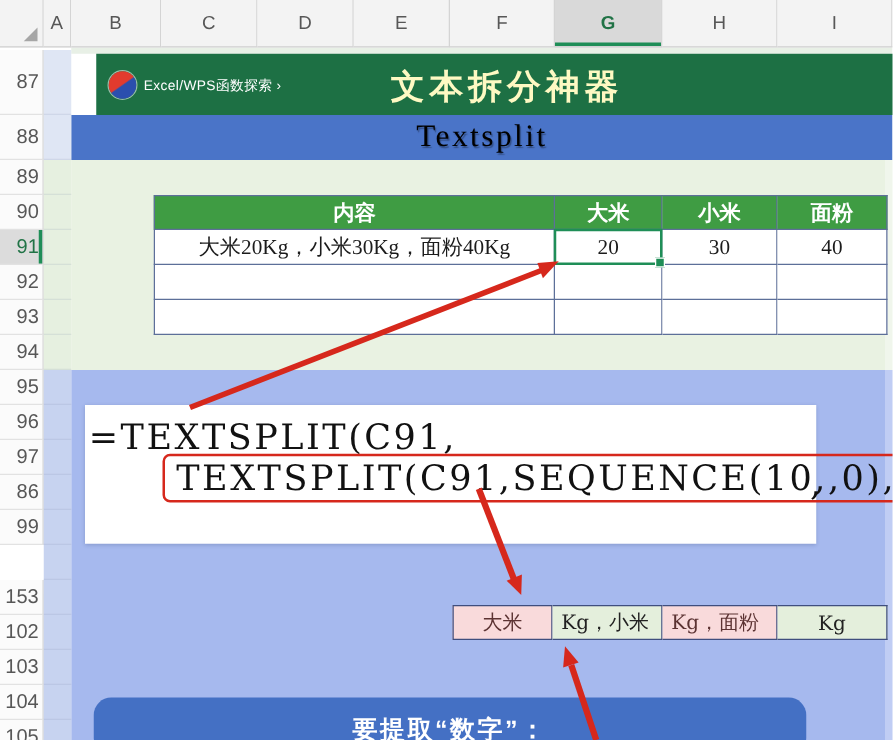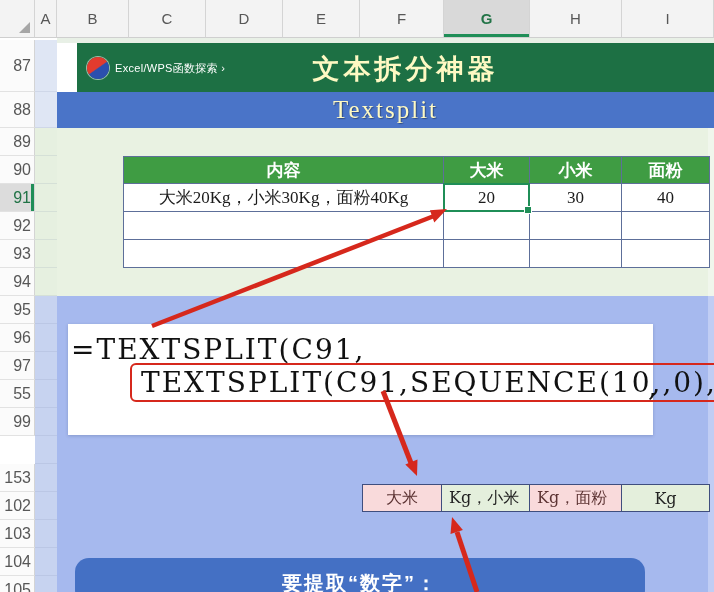--- a/index.html
+++ b/index.html
@@ -35,7 +35,7 @@
   #brand-text { color:#fff; font-size:11px; letter-spacing:.3px; }
   #main-title { position:absolute; left:0; right:0; top:8px; text-align:center; color:#fef9c3;
     font-size:27px; font-weight:bold; letter-spacing:4px; }
-  #subtitle { color:#fef9c3; font-size:25px; font-family:"Liberation Serif", serif; letter-spacing:2px;
+  #subtitle { color:#000000; font-size:25px; font-family:"Liberation Serif", serif; letter-spacing:2px;
     text-shadow:1px 1px 1px rgba(0,0,0,.35); }
 
   

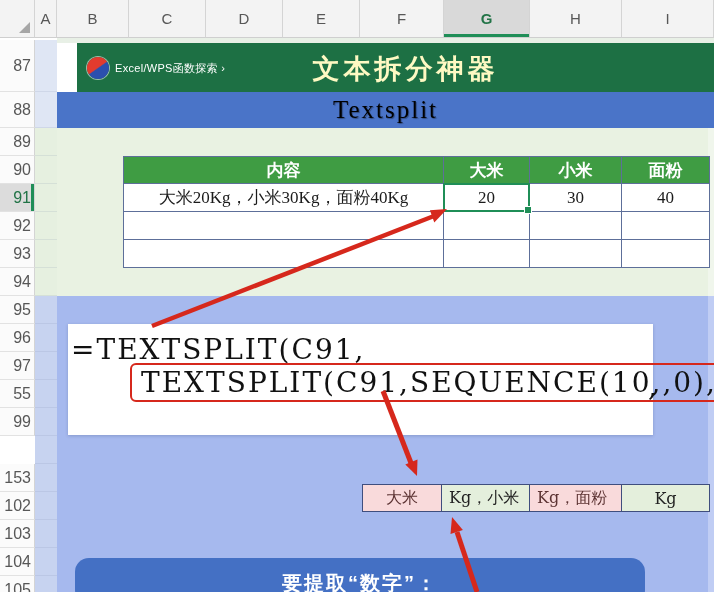--- a/index.html
+++ b/index.html
@@ -122,7 +122,7 @@
       <div class="rowh" style="top: 296px; height: 28px;">95</div>
       <div class="rowh" style="top: 324px; height: 28px;">96</div>
       <div class="rowh" style="top: 352px; height: 28px;">97</div>
-      <div class="rowh" style="top: 380px; height: 28px;">55</div>
+      <div class="rowh" style="top: 380px; height: 28px;">86</div>
       <div class="rowh" style="top: 408px; height: 28px;">99</div>
       <div class="rowh" style="top: 436px; height: 28px; margin-top: 39px;">100</div>
       <div class="rowh" style="top: 464px; height: 28px;">153</div>

